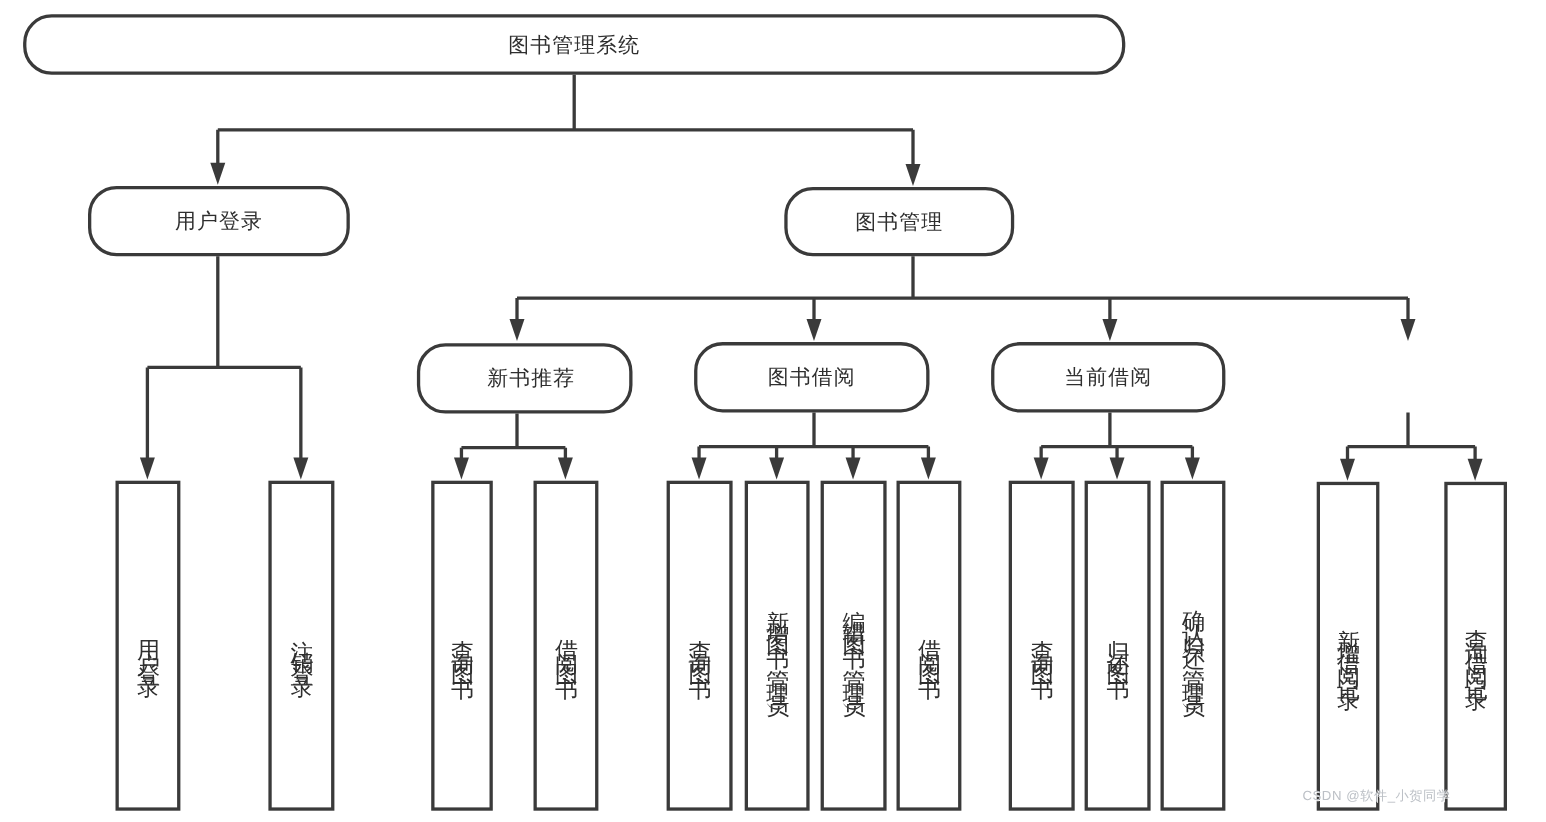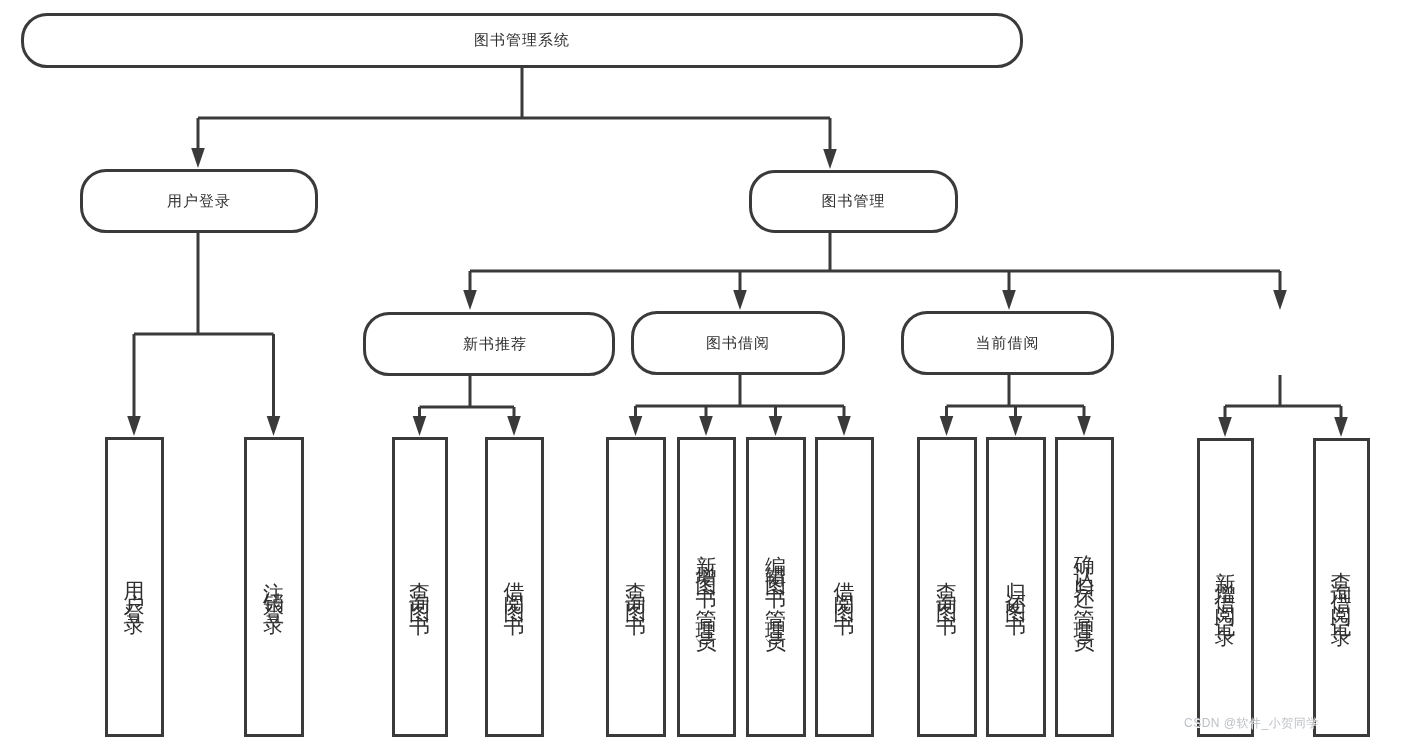--- a/index.html
+++ b/index.html
@@ -31,7 +31,7 @@
     color:var(--text);
   }
   .hbox{
-    font-size:15px;
+    font-size:19px;
     letter-spacing:1px;
     white-space:nowrap;
     border-radius:26px;

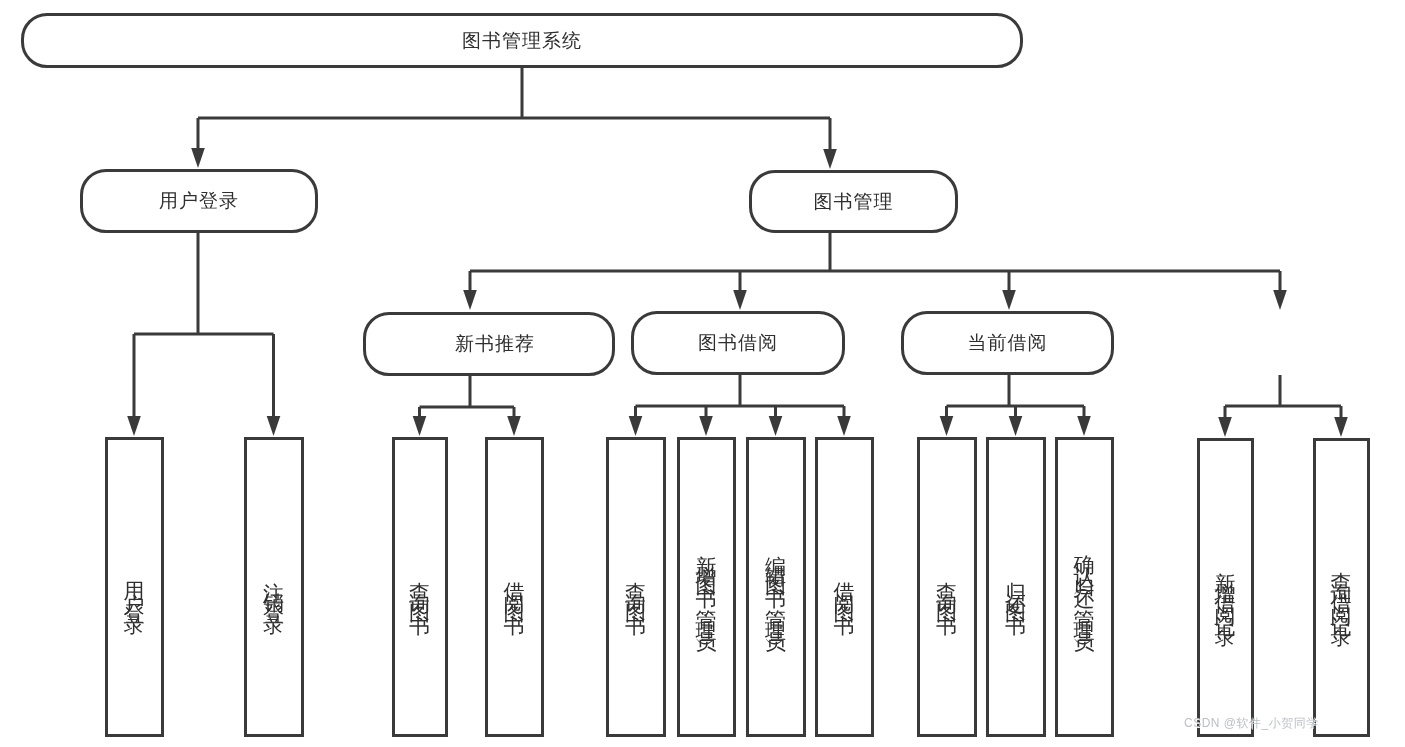--- a/index.html
+++ b/index.html
@@ -100,7 +100,7 @@
   <div class="box hbox" style="left:80px;top:169px;width:238px;height:64px;">
     <span>用户登录</span>
   </div>
-  <div class="box hbox" style="left:713px;top:170px;width:209px;height:63px;margin-left:36px;">
+  <div class="box hbox" style="left:713px;top:170px;width:209px;height:63px;">
     <span>图书管理</span>
   </div>
 

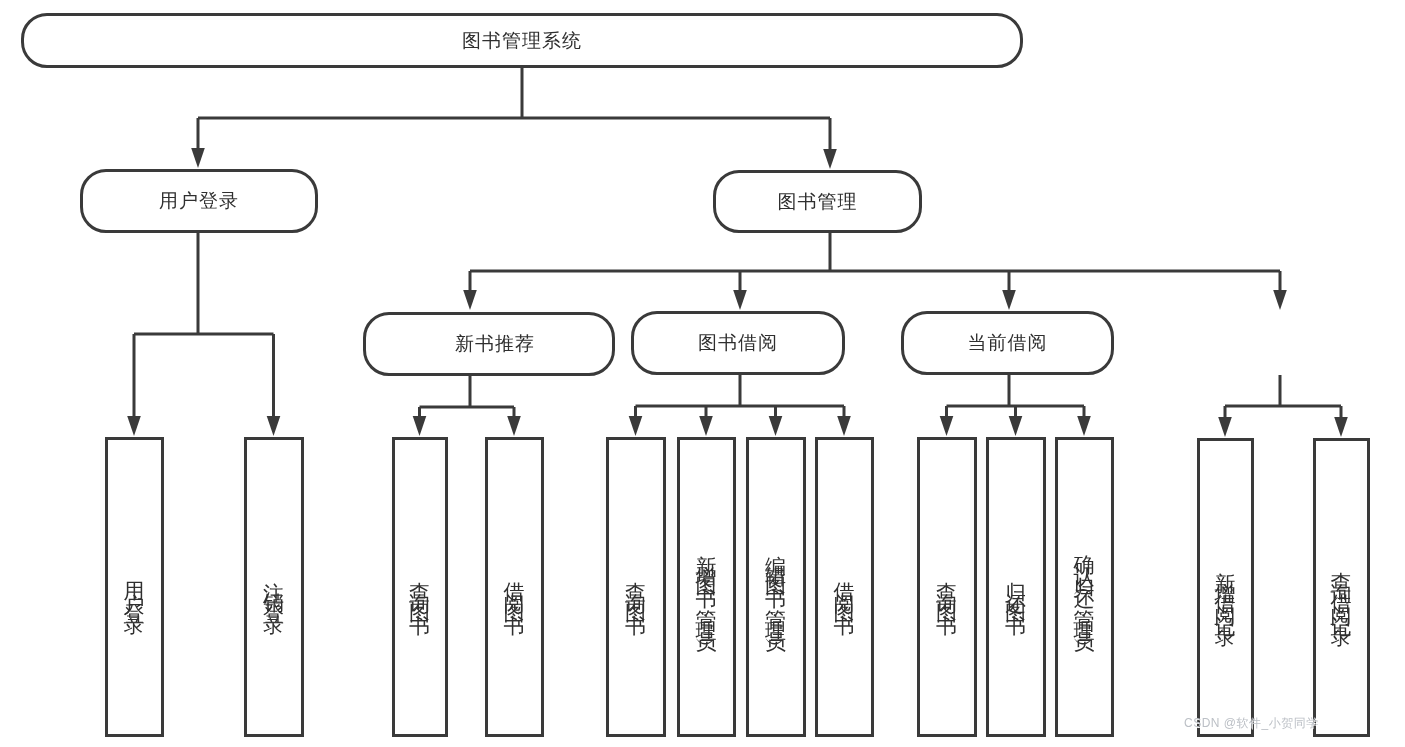--- a/index.html
+++ b/index.html
@@ -104,7 +104,7 @@
     <span>图书管理</span>
   </div>
 
-  <div class="box hbox" style="left:363px;top:312px;width:252px;height:64px;padding-left:12px;">
+  <div class="box hbox" style="left:379px;top:312px;width:196px;height:64px;padding-left:12px;">
     <span>新书推荐</span>
   </div>
   <div class="box hbox" style="left:901px;top:311px;width:213px;height:64px;">

